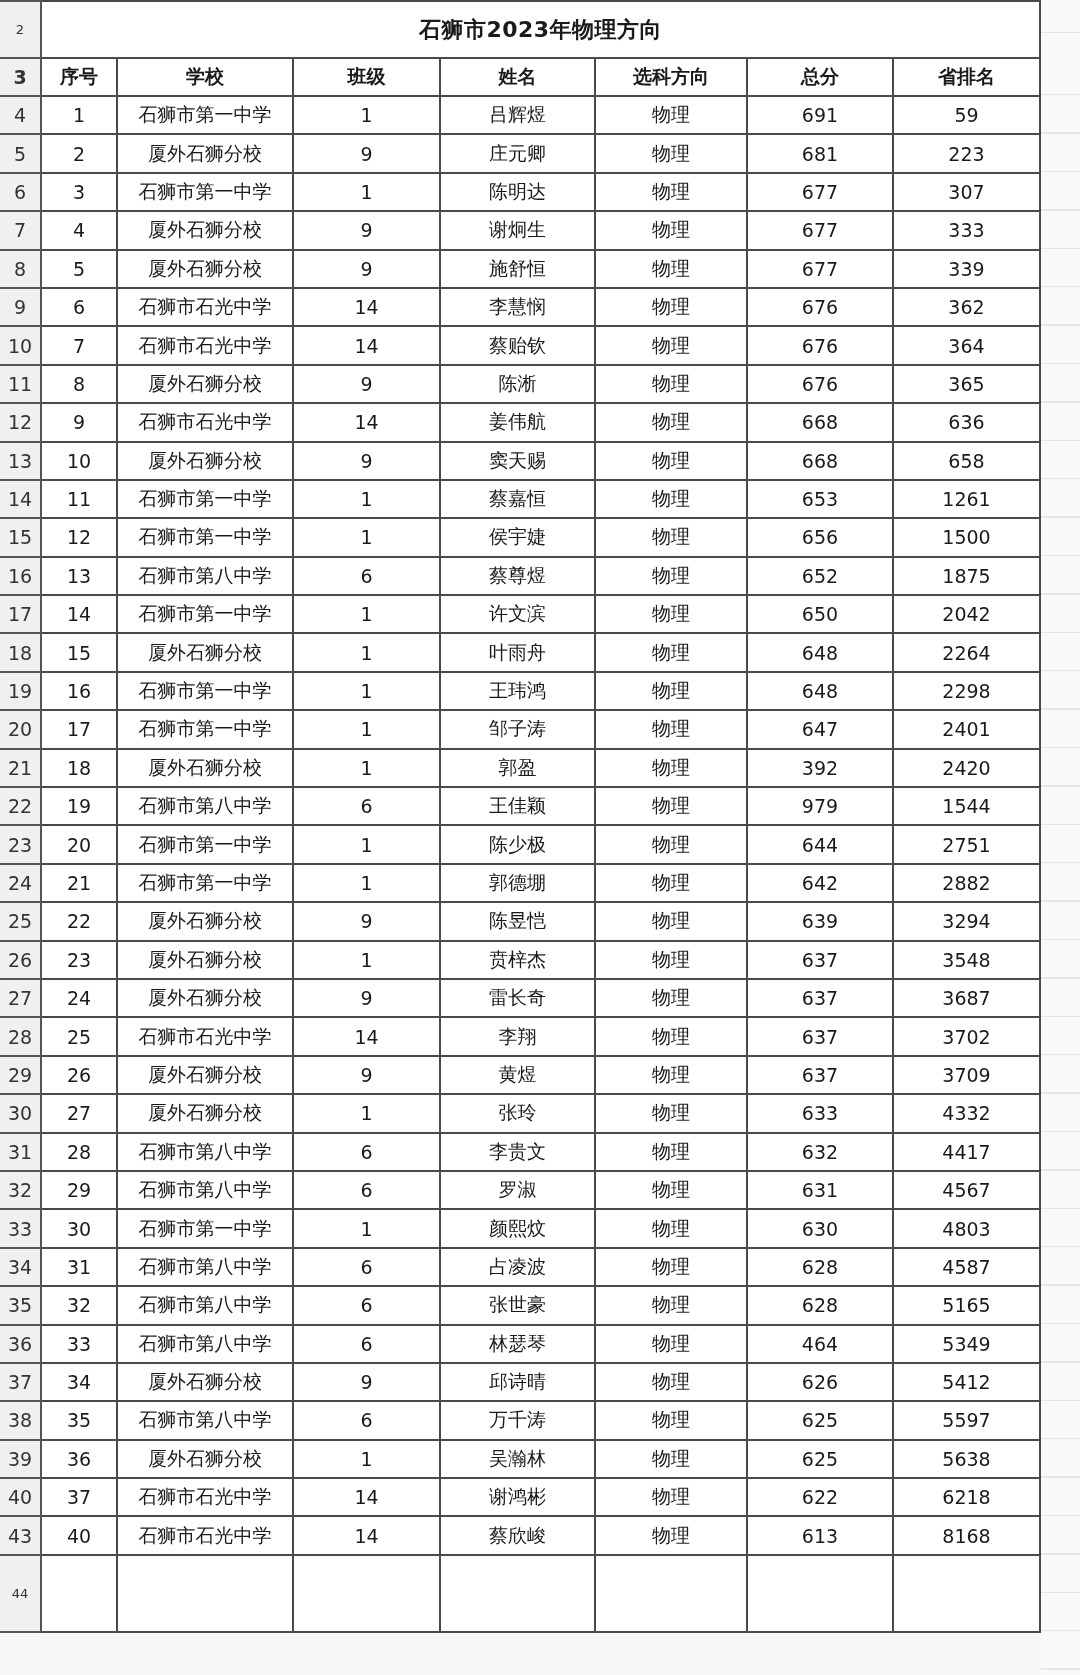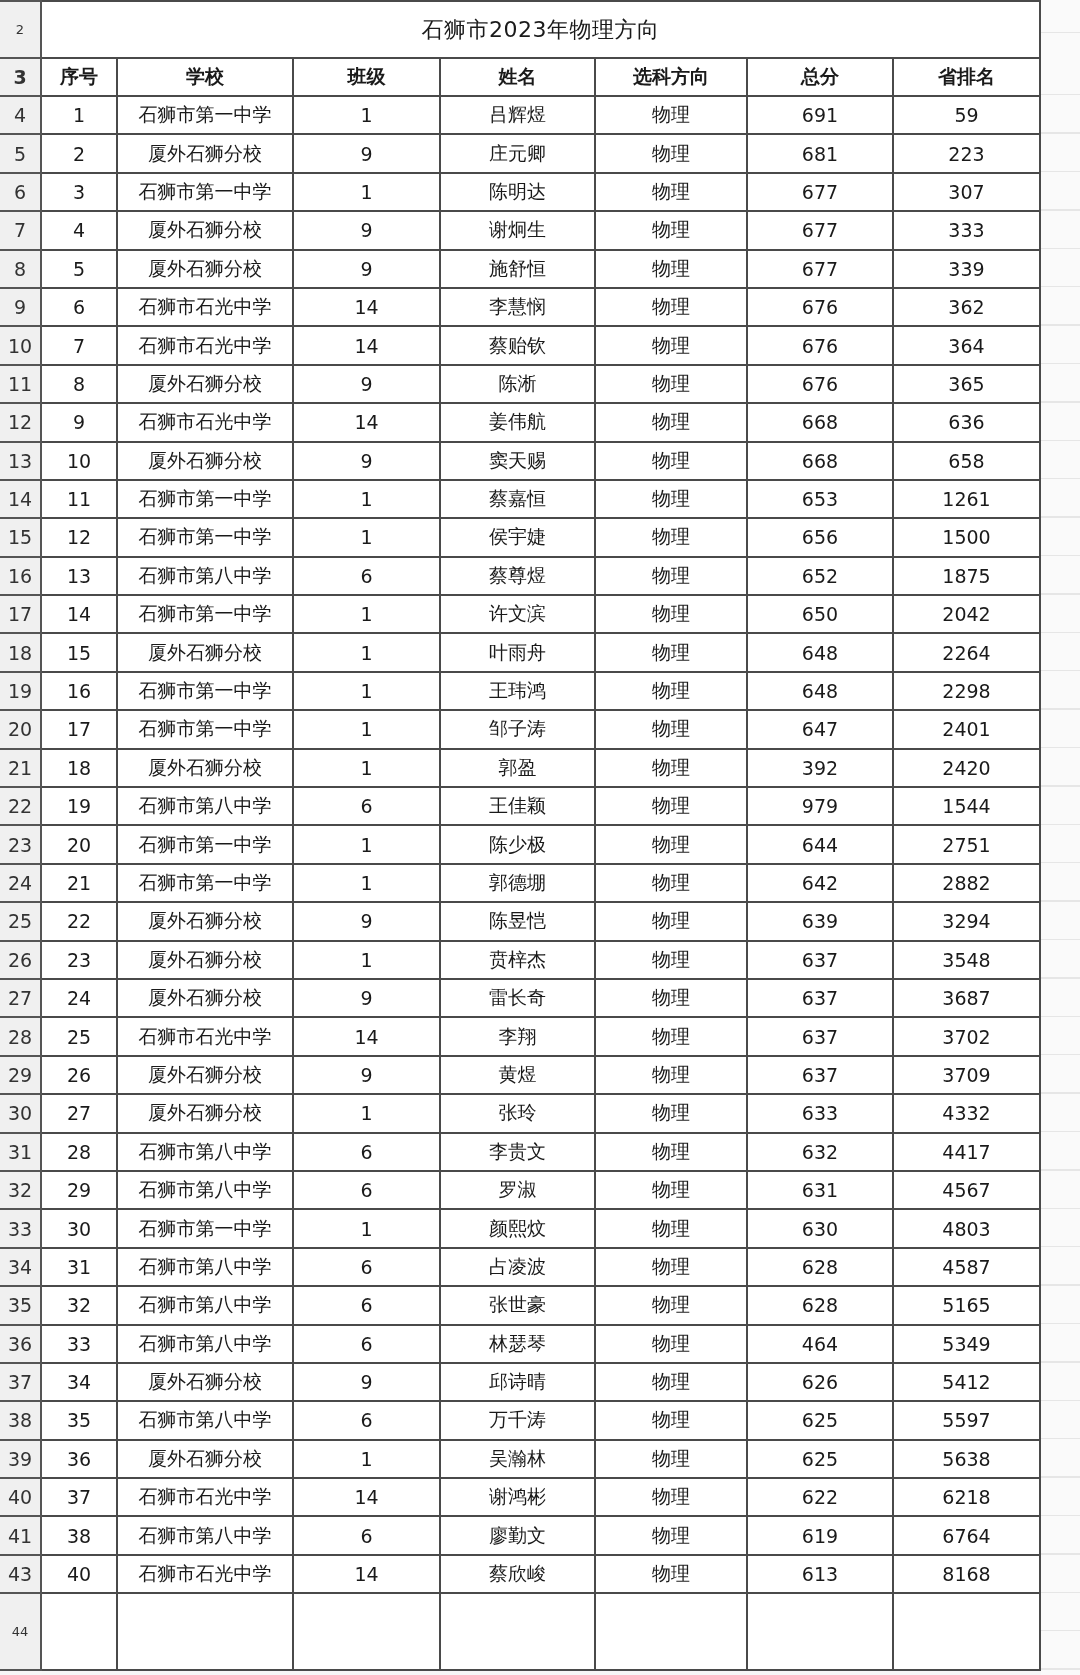--- a/index.html
+++ b/index.html
@@ -42,7 +42,7 @@
   }
   tr.title-row td { height:55px; }
   tr.title-row td.title-cell {
-    font-size:22px; font-weight:normal; letter-spacing:0.5px;
+    font-size:22px; font-weight:bold; letter-spacing:0.5px;
     text-align:center;
     margin-left:48px;
   }

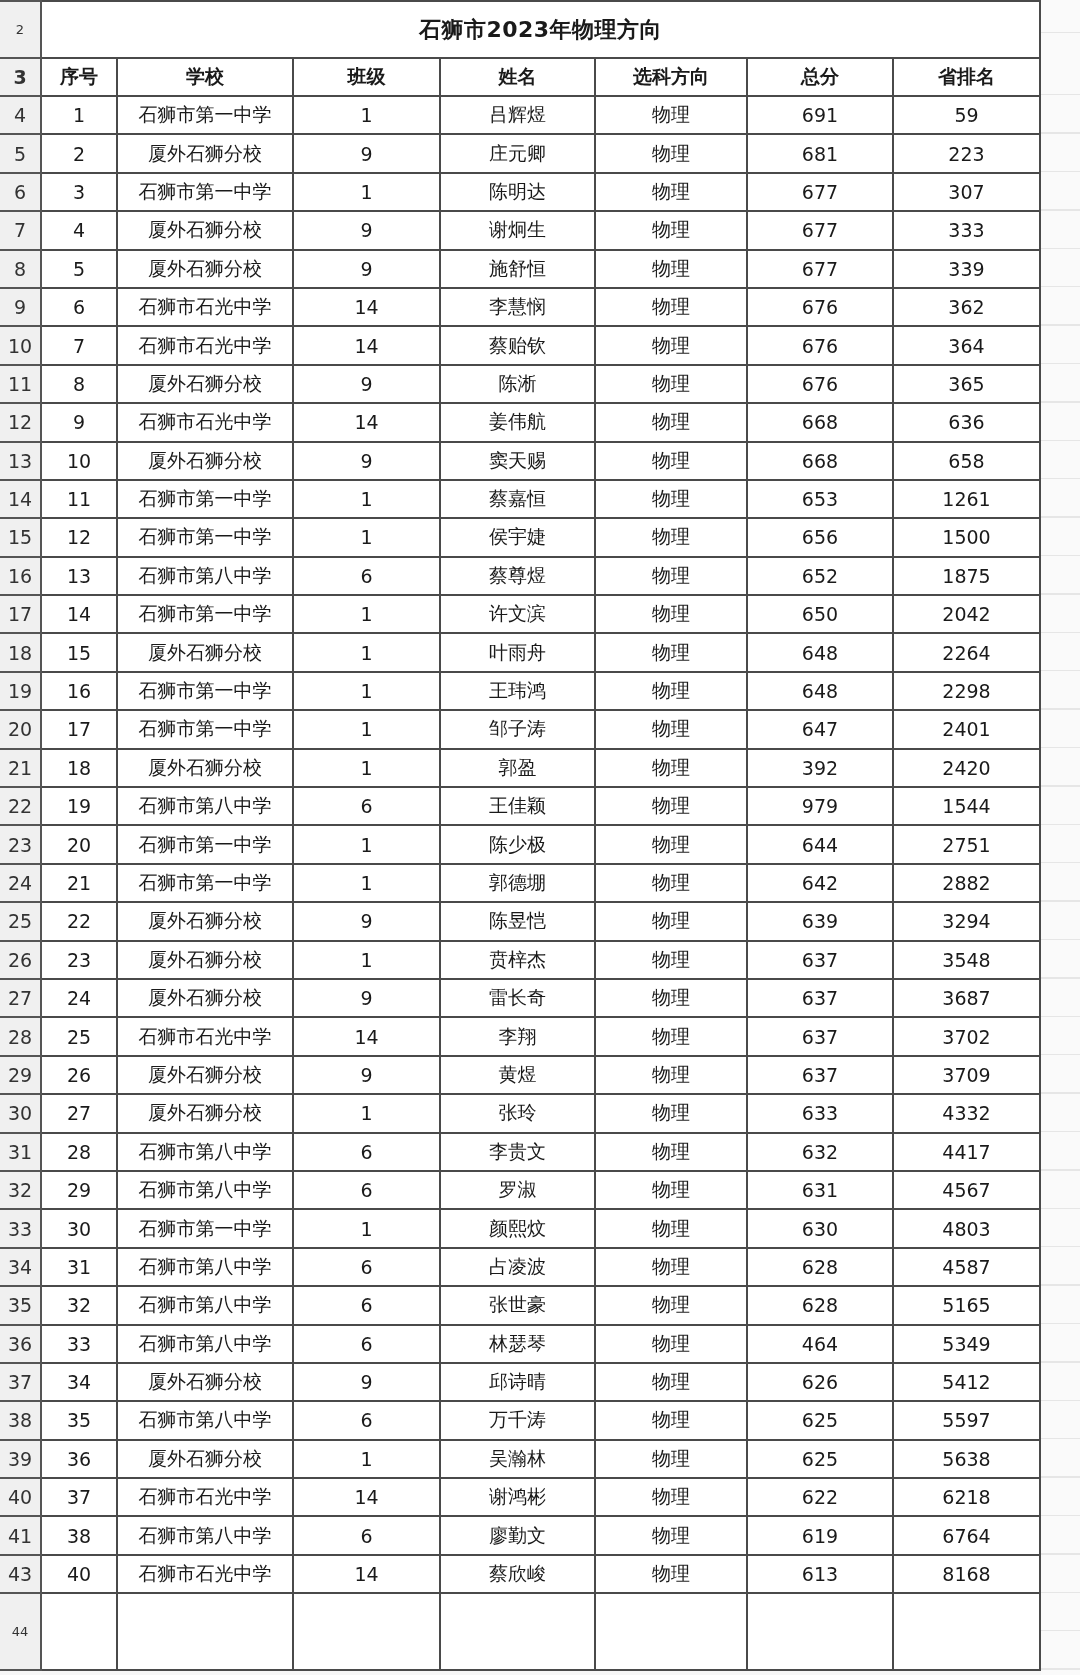--- a/index.html
+++ b/index.html
@@ -460,16 +460,6 @@
           <td>6218</td>
         </tr>
         <tr class="data-row">
-          <td class="rowhdr">41</td>
-          <td>38</td>
-          <td>石狮市第八中学</td>
-          <td>6</td>
-          <td>廖勤文</td>
-          <td>物理</td>
-          <td>619</td>
-          <td>6764</td>
-        </tr>
-        <tr class="data-row">
           <td class="rowhdr">43</td>
           <td>40</td>
           <td>石狮市石光中学</td>

